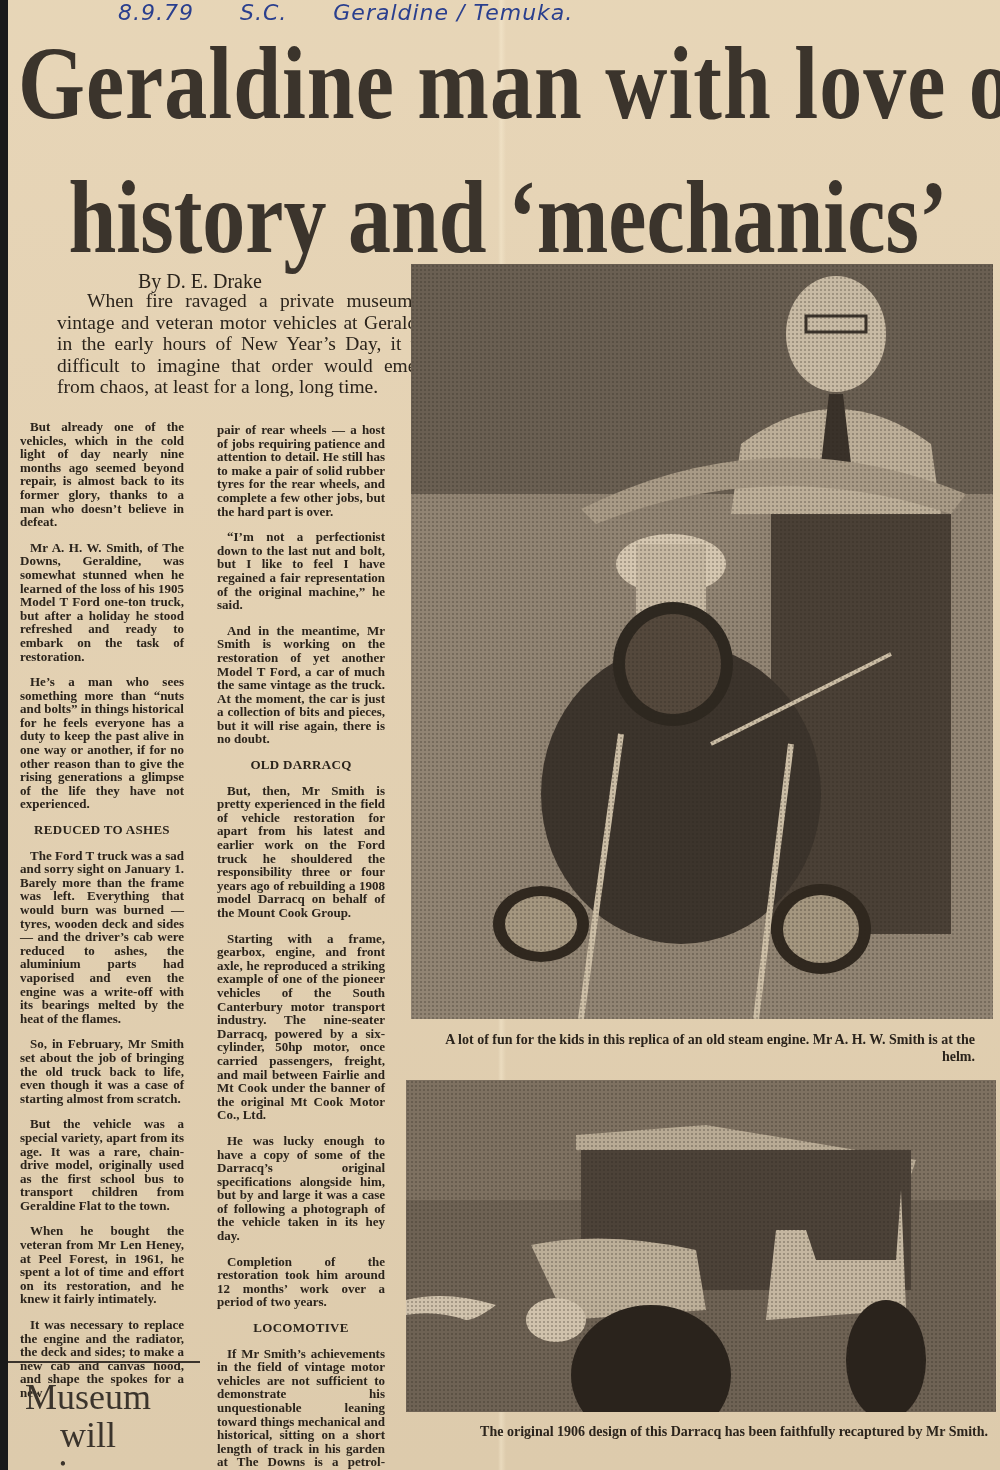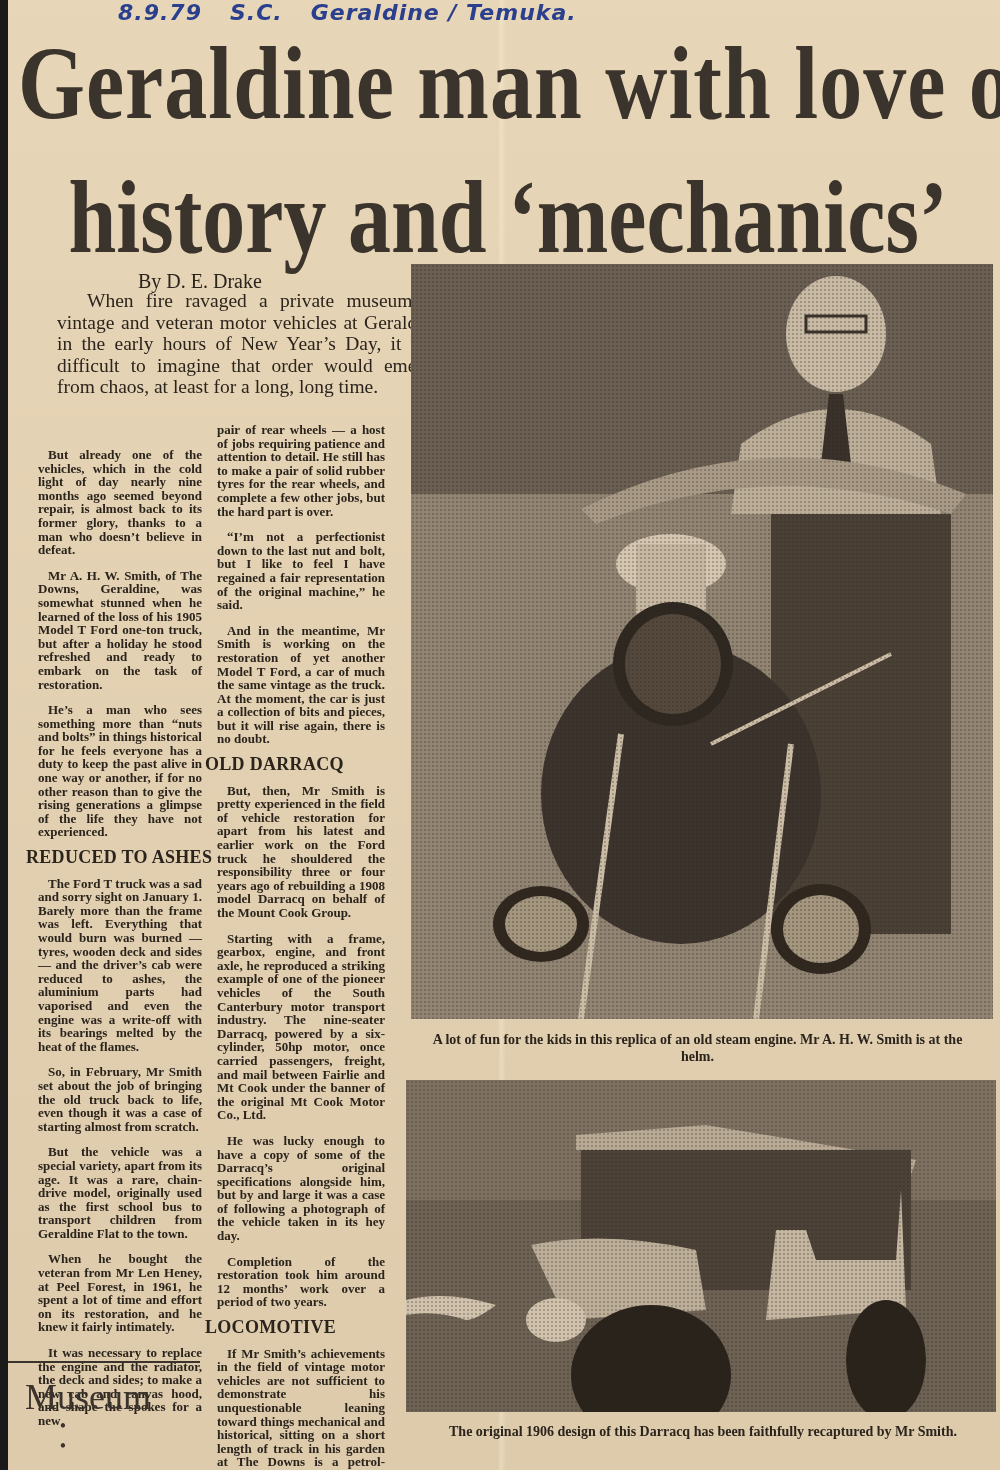--- a/index.html
+++ b/index.html
@@ -20,7 +20,7 @@
     position: absolute; top: 0; left: 110px;
     font-family: "DejaVu Sans", sans-serif; font-style: italic;
     color: #2a3f8e; font-size: 22px; letter-spacing: 1px;
-    display: flex; gap: 28px; font-weight: bold;
+    display: flex; gap: 46px;
   }
   .handwriting span { display: inline-block; }
   .headline {

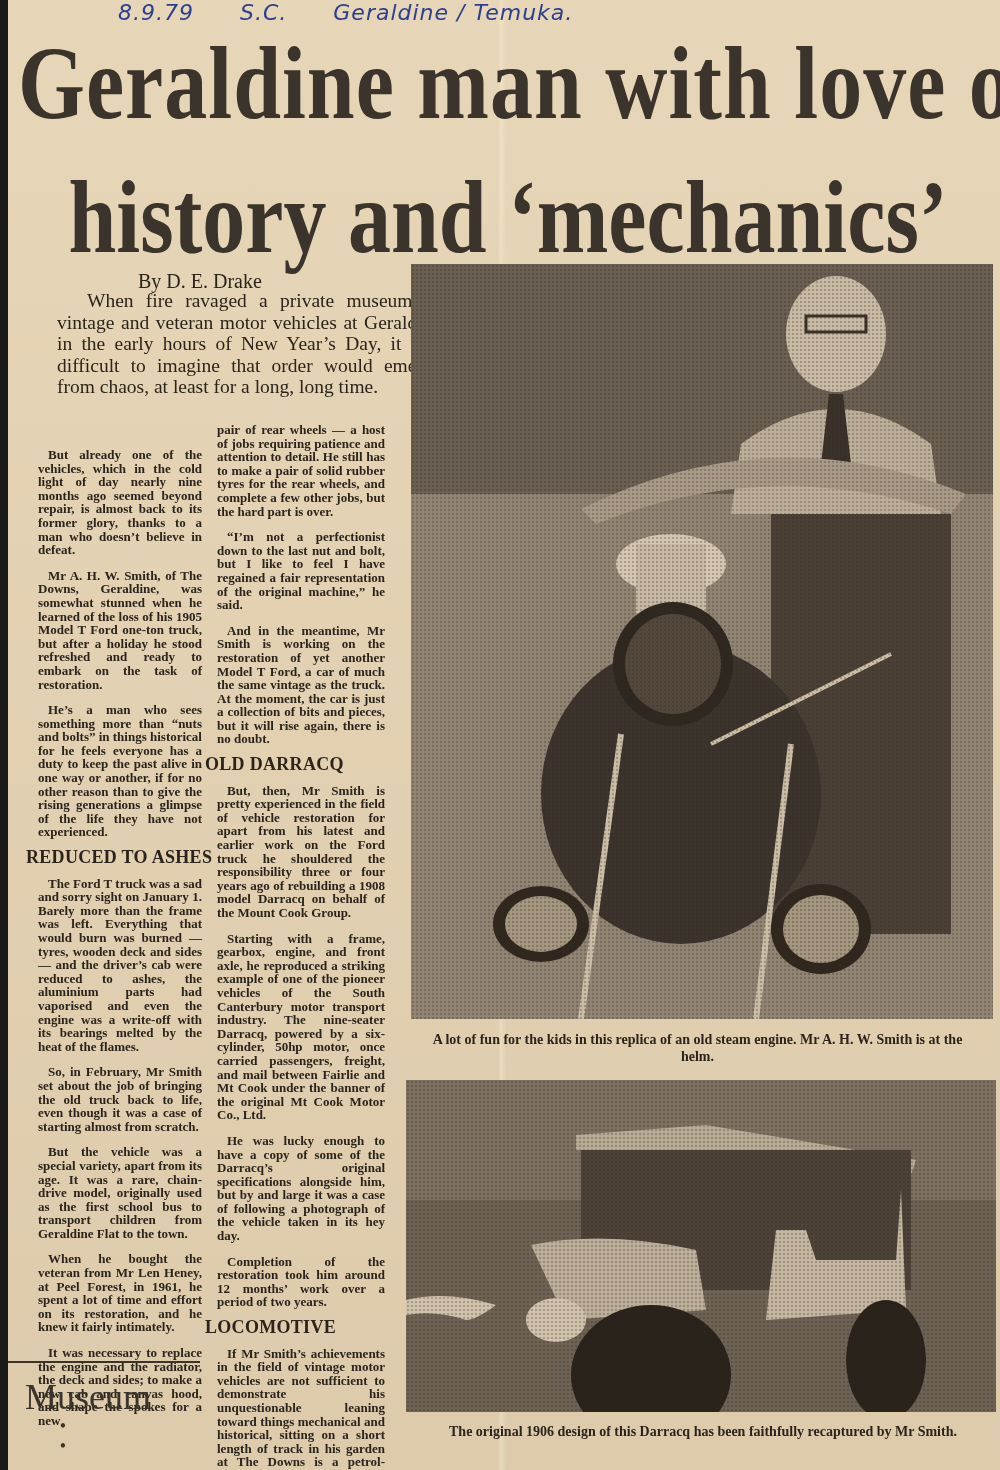--- a/index.html
+++ b/index.html
@@ -47,7 +47,7 @@
     text-align: left; font-weight: bold; font-size: 18px; text-indent: 0;
     margin: 12px 0 0 0; letter-spacing: 0.3px;
   }
-  .col1 { left: 0px; top: 436px; width: 188px; padding-left: 18px; }
+  .col1 { left: 0px; top: 408px; width: 188px; }
   .col2 { left: 197px; top: 411px; width: 192px; }
   .rule { position: absolute; left: 0px; top: 1361px; width: 192px; height: 2px; background: #3b342c; }
   .teaser {

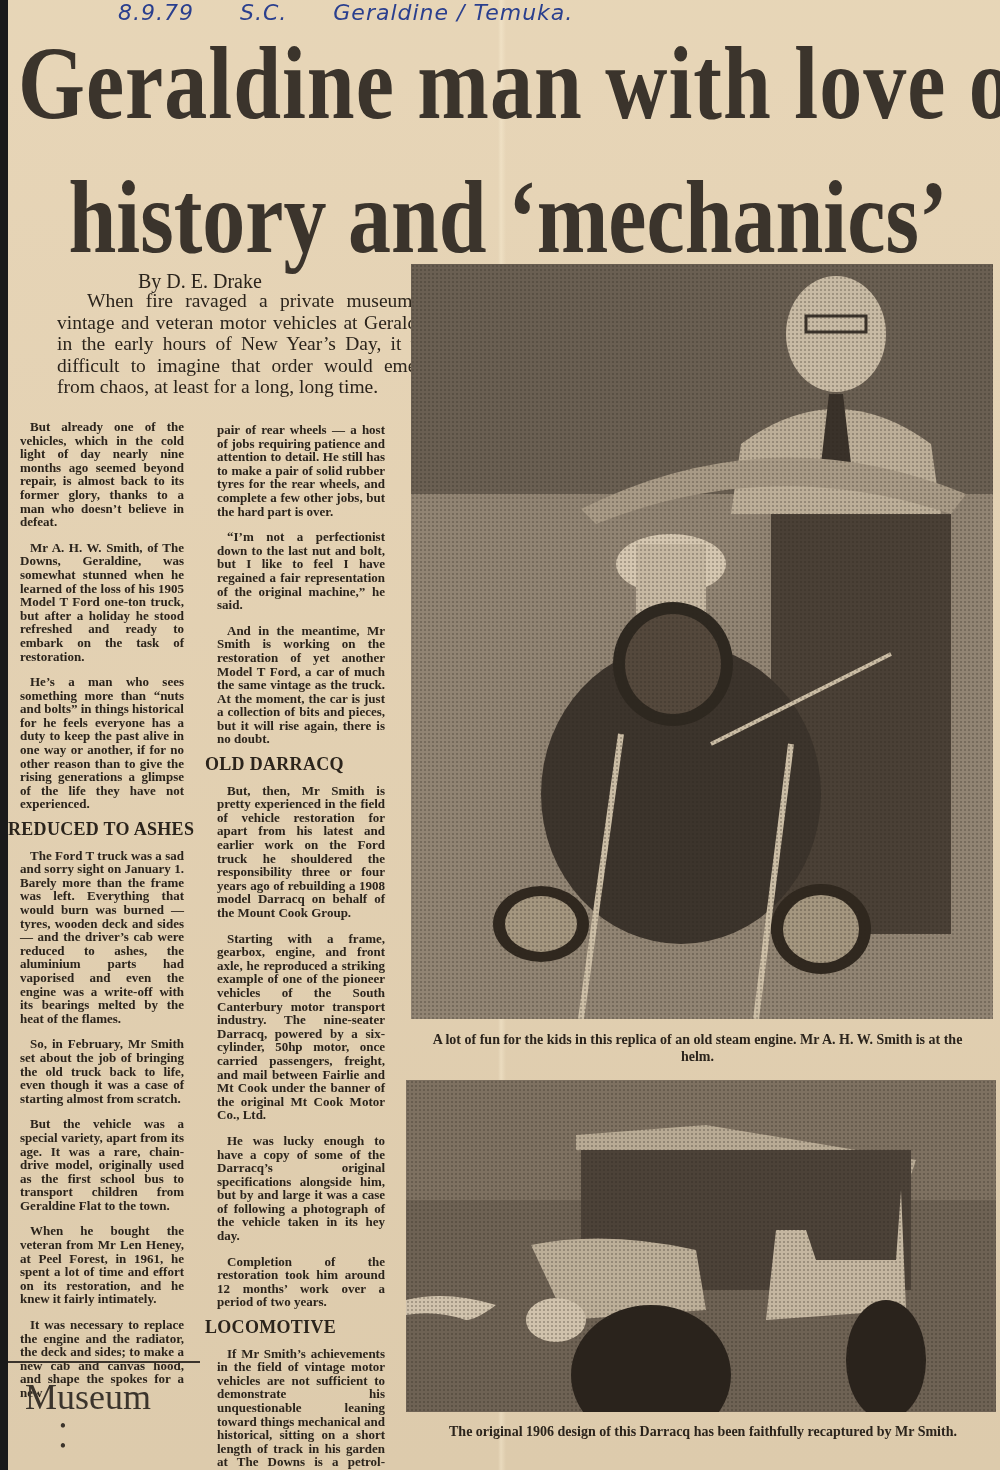--- a/index.html
+++ b/index.html
@@ -44,7 +44,7 @@
   }
   .col p { margin: 12px; text-indent: 10px; }
   .col .sub {
-    text-align: left; font-weight: bold; font-size: 18px; text-indent: 0;
+    text-align: center; font-weight: bold; font-size: 13px; text-indent: 0;
     margin: 12px 0 0 0; letter-spacing: 0.3px;
   }
   .col1 { left: 0px; top: 408px; width: 188px; }

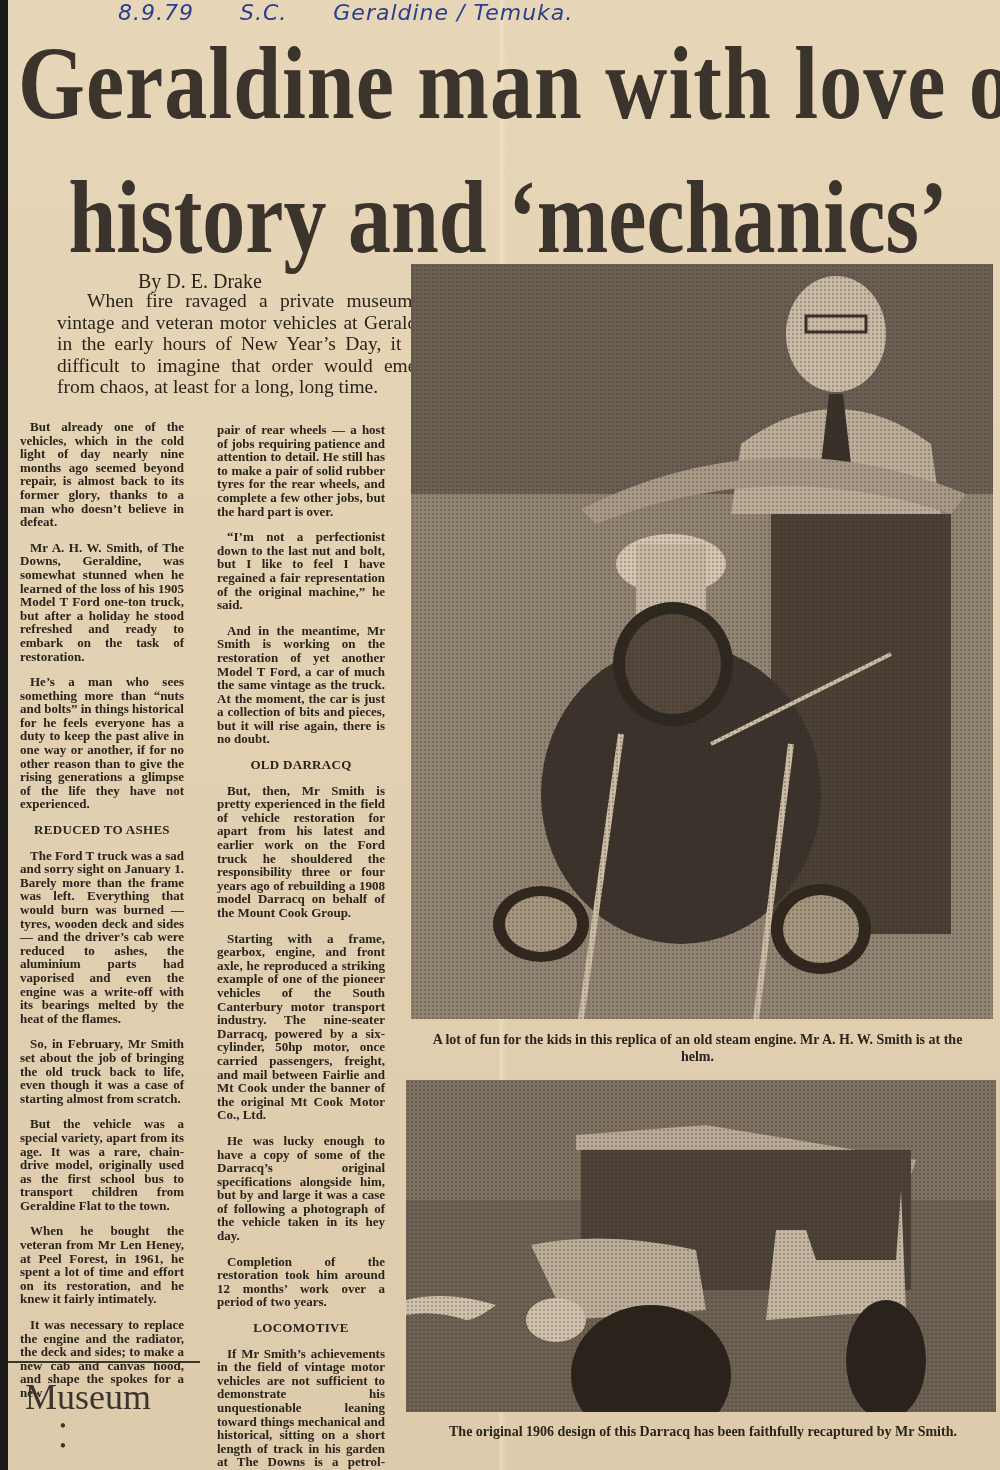--- a/index.html
+++ b/index.html
@@ -64,7 +64,7 @@
   .photo1 { left: 403px; top: 264px; width: 582px; height: 755px; }
   .photo2 { left: 398px; top: 1080px; width: 590px; height: 332px; }
   .caption {
-    position: absolute; text-align: center; font-weight: bold;
+    position: absolute; text-align: right; font-weight: bold;
     font-size: 14px; line-height: 17px; color: #2b241c;
   }
   .cap1 { left: 412px; top: 1031px; width: 555px; }

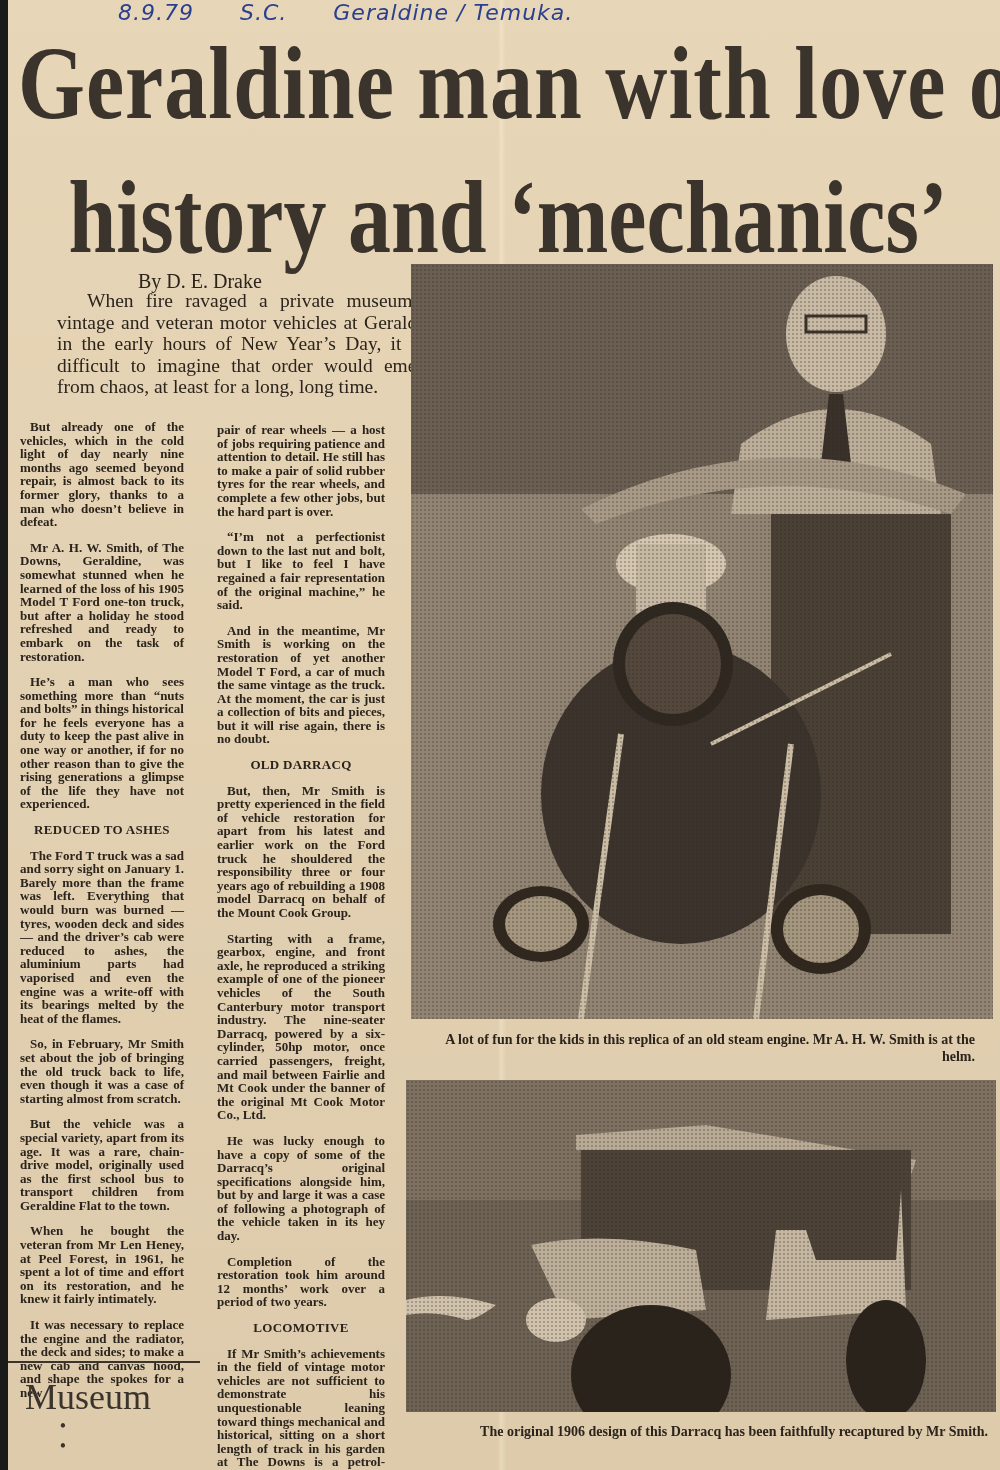--- a/index.html
+++ b/index.html
@@ -108,6 +108,7 @@
 
   <div class="teaser">
     <div>Museum</div>
+    <div>will</div>
     <div class="dots">• •</div>
   </div>
 

